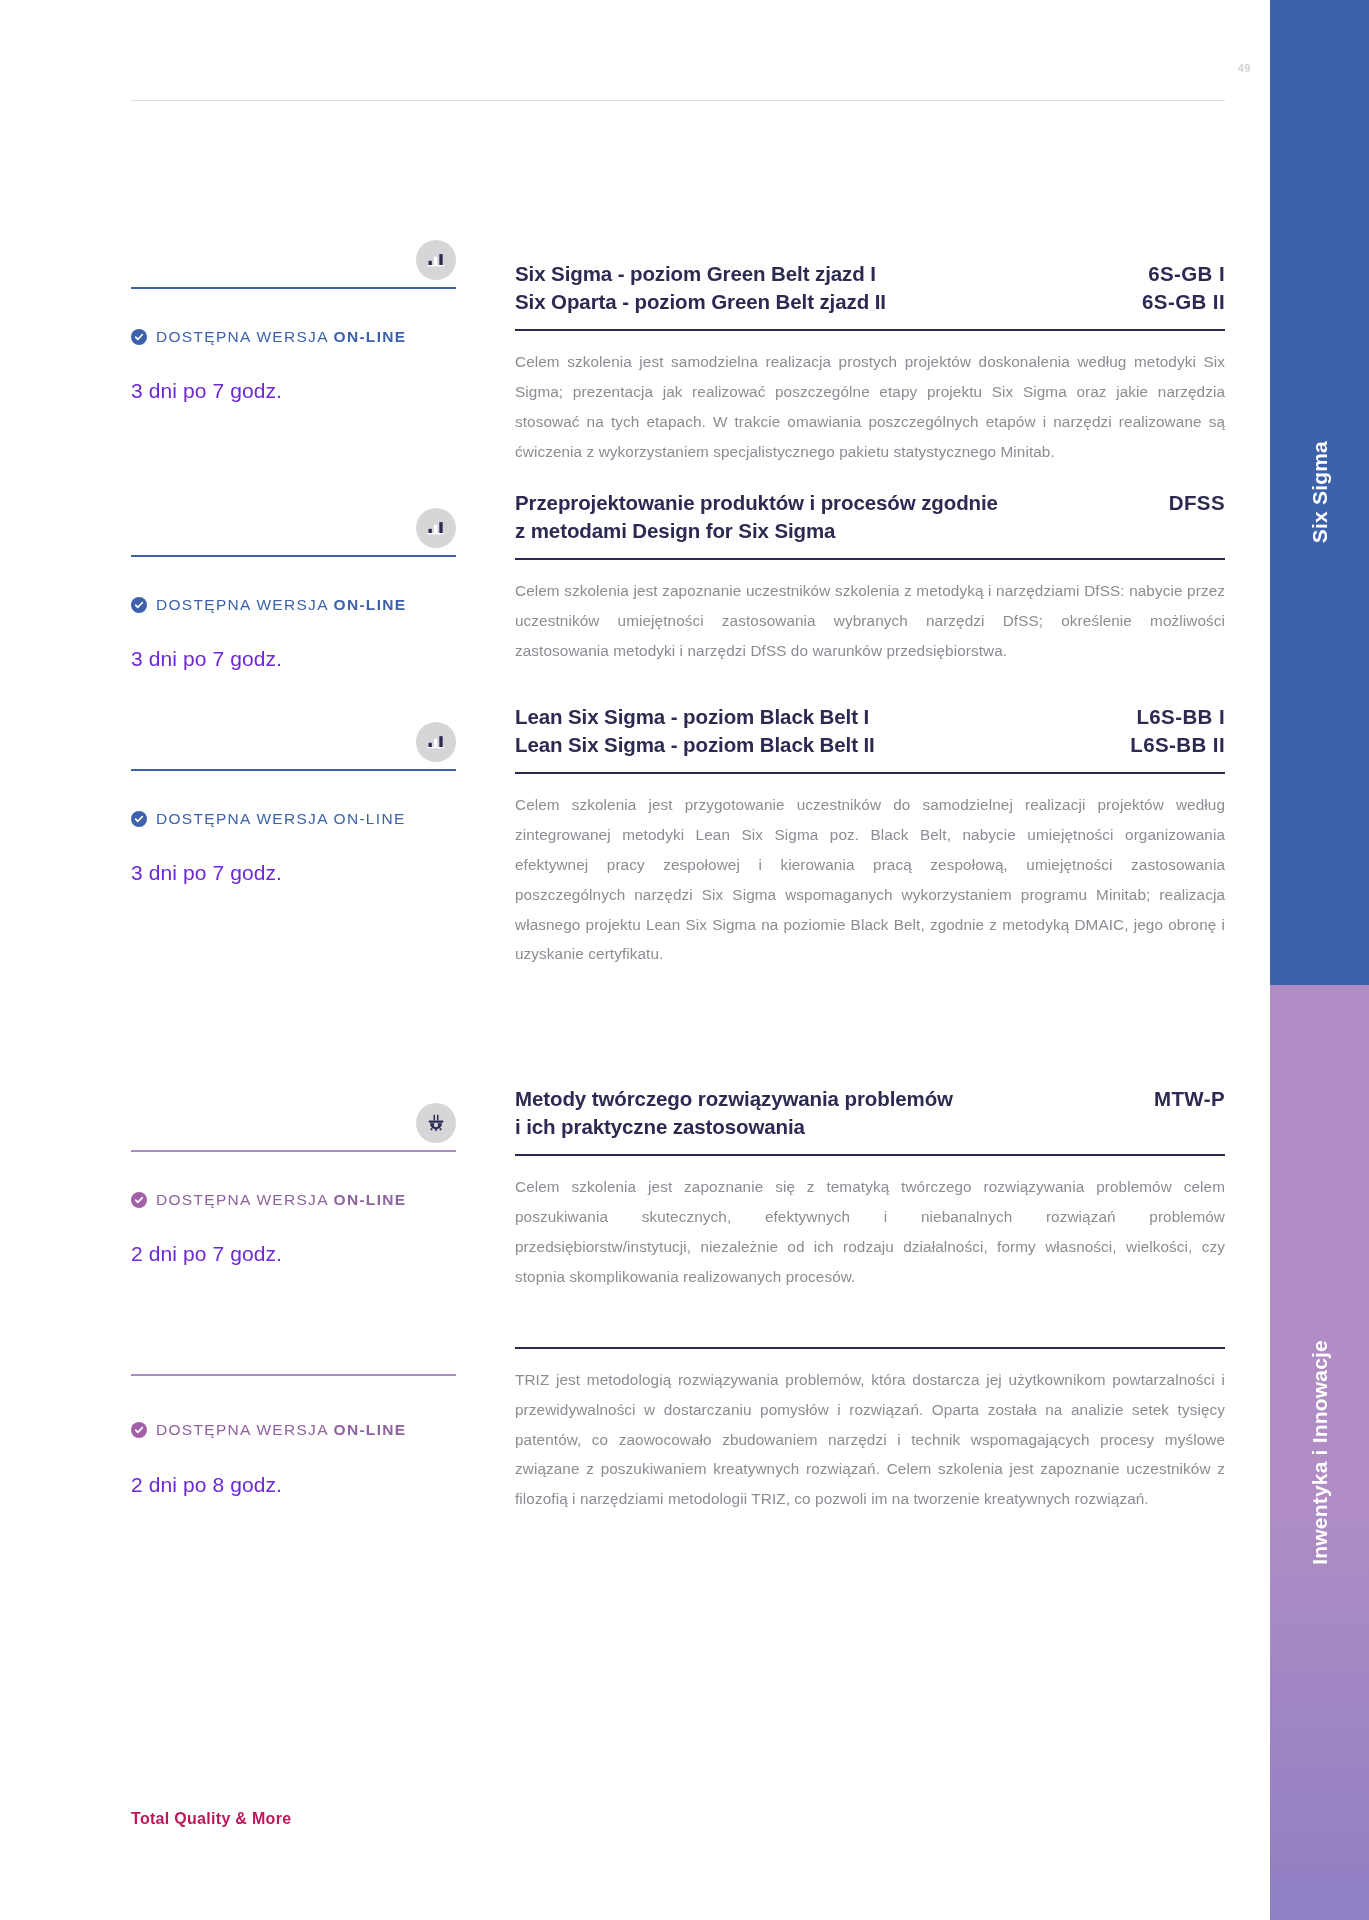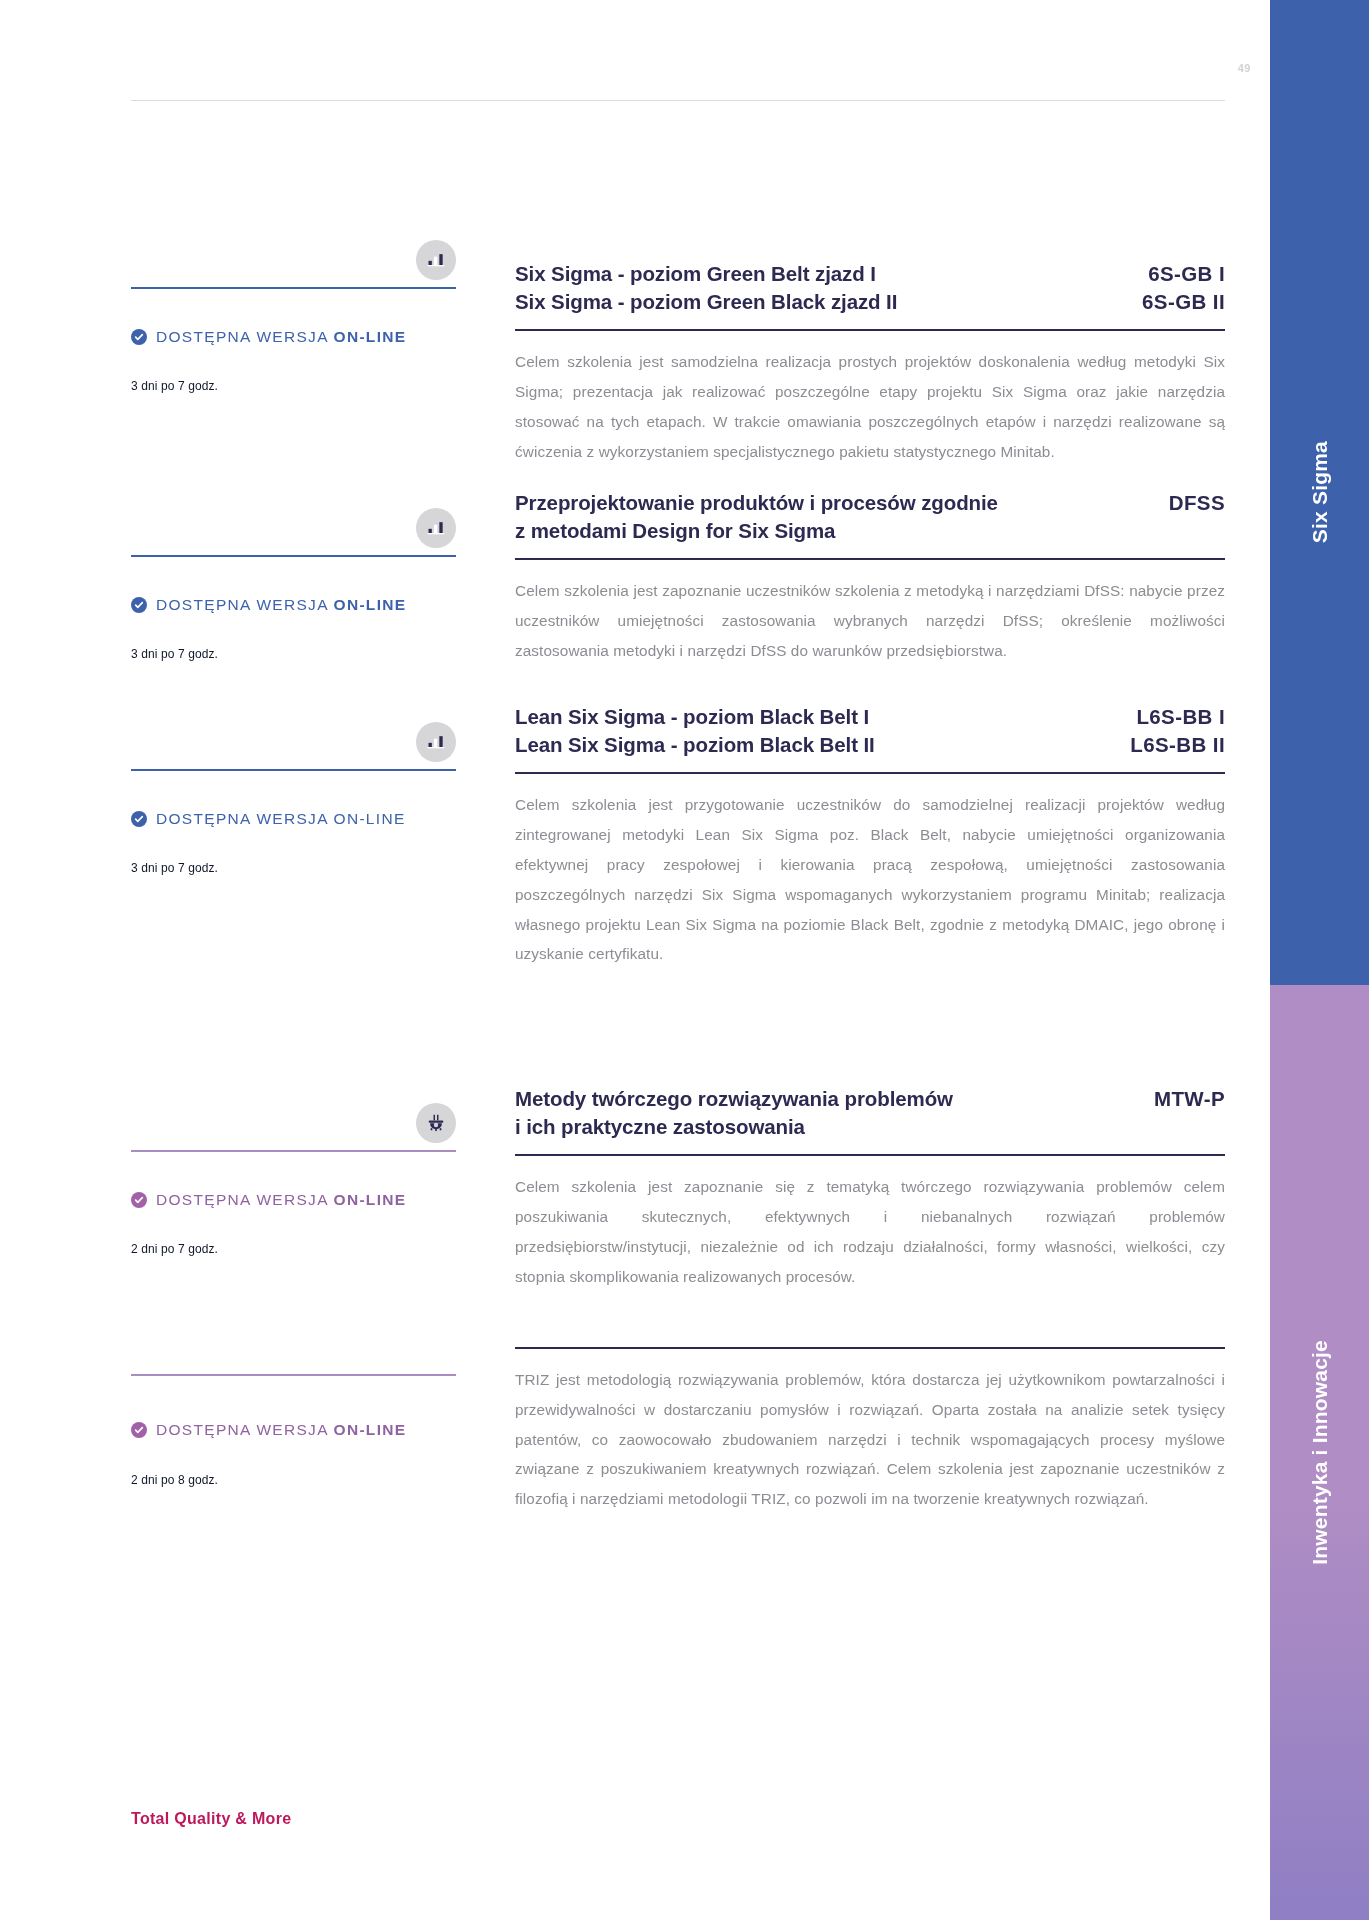--- a/index.html
+++ b/index.html
@@ -228,7 +228,7 @@
     <div class="course-head">
       <div class="course-title">
         <div>Six Sigma - poziom Green Belt zjazd I</div>
-        <div>Six Sigma - poziom Green Black zjazd II</div>
+        <div>Six Oparta - poziom Green Belt zjazd II</div>
       </div>
       <div class="course-code">
         <div>6S-GB I</div>

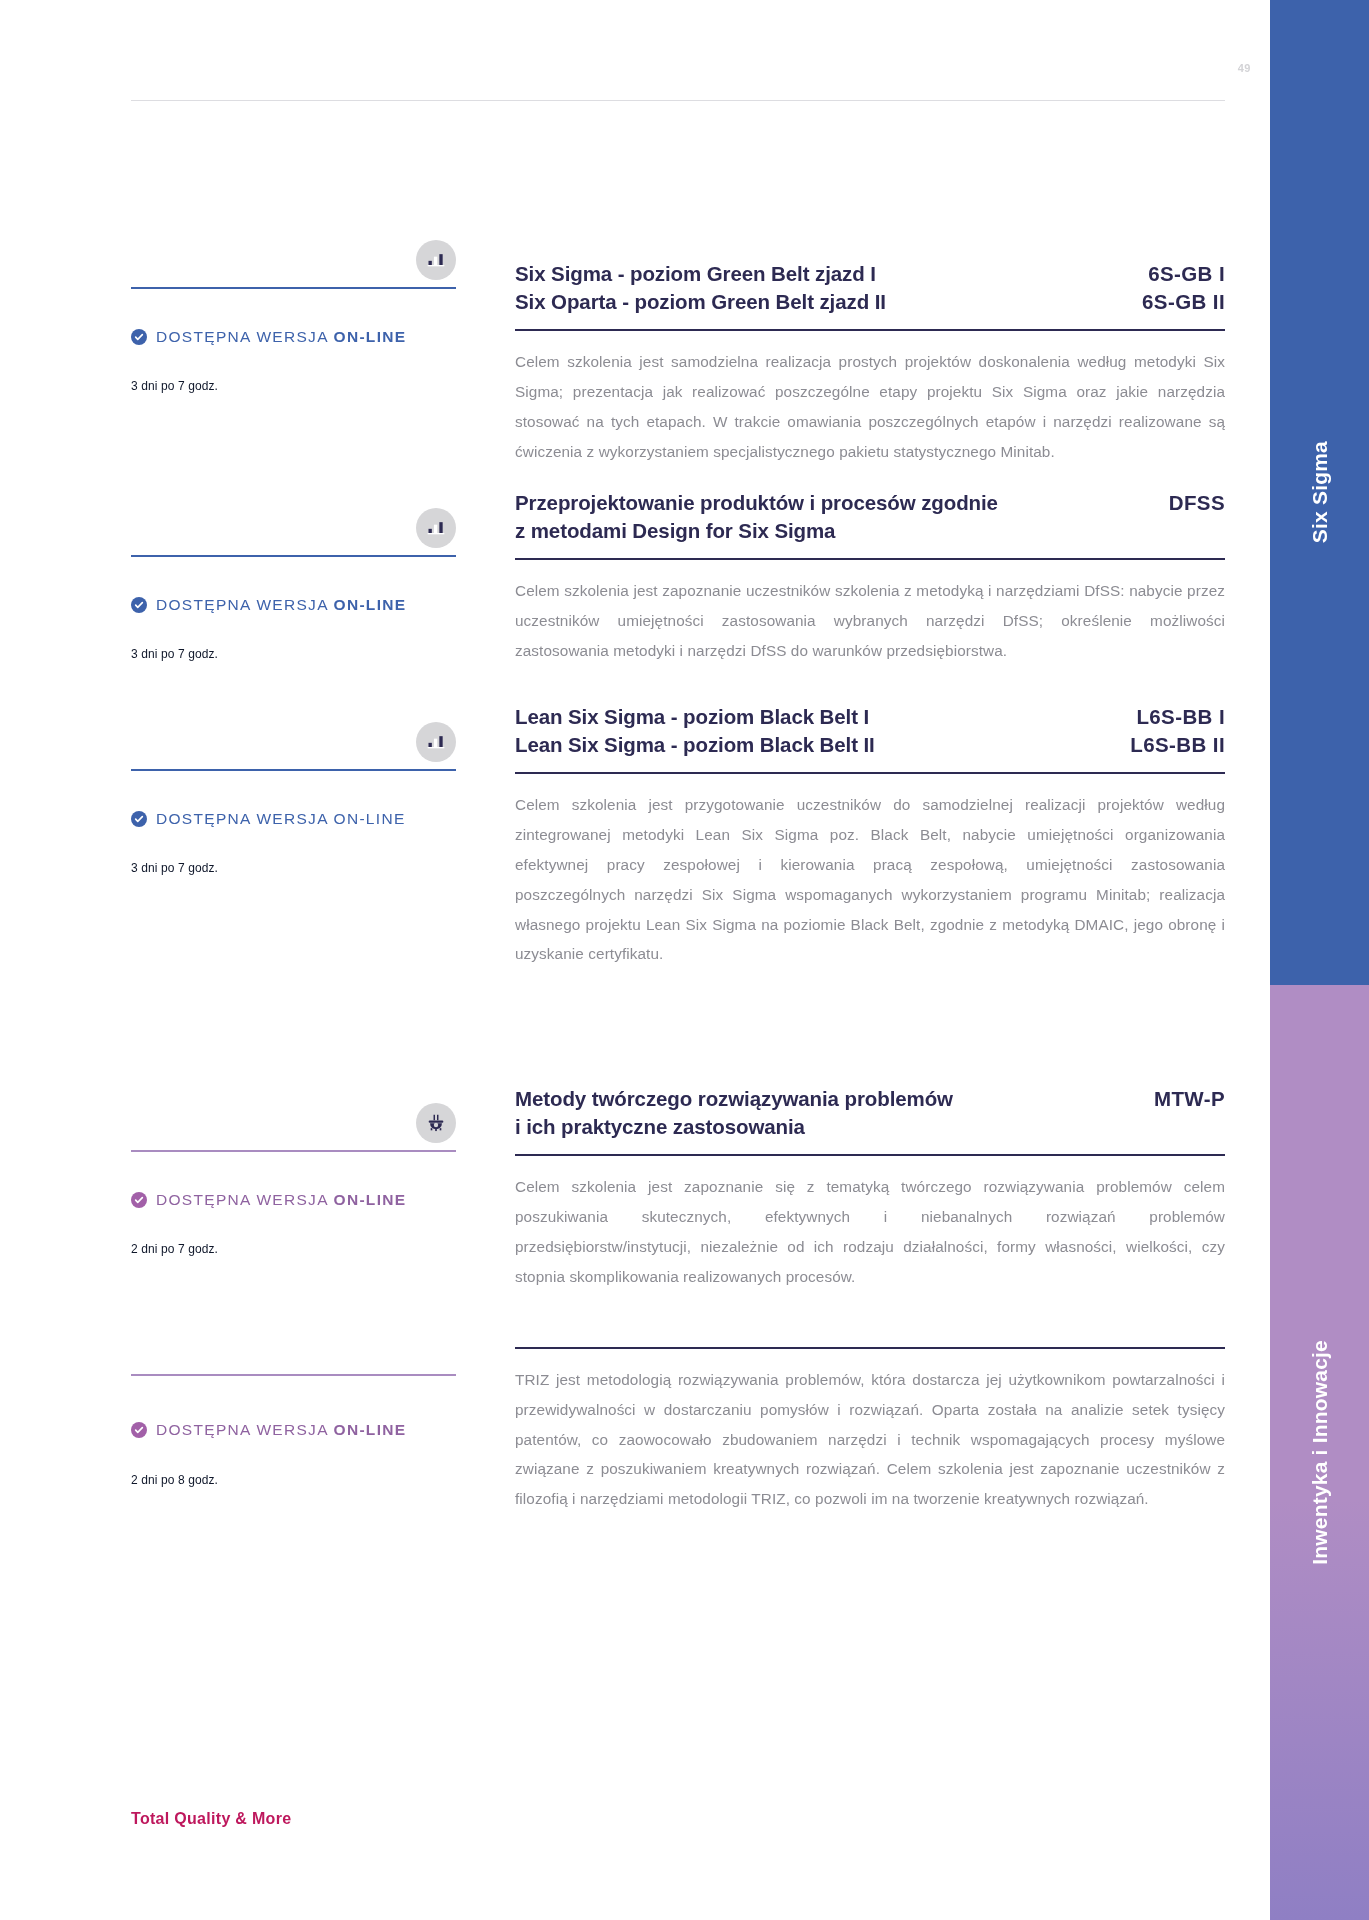--- a/index.html
+++ b/index.html
@@ -131,8 +131,8 @@
   .duration {
     position: absolute;
     left: 0;
-    font-size: 12px;
-    color: #0f172a;
+    font-size: 21px;
+    color: #6d28d9;
     letter-spacing: .1px;
     white-space: nowrap;
   }

